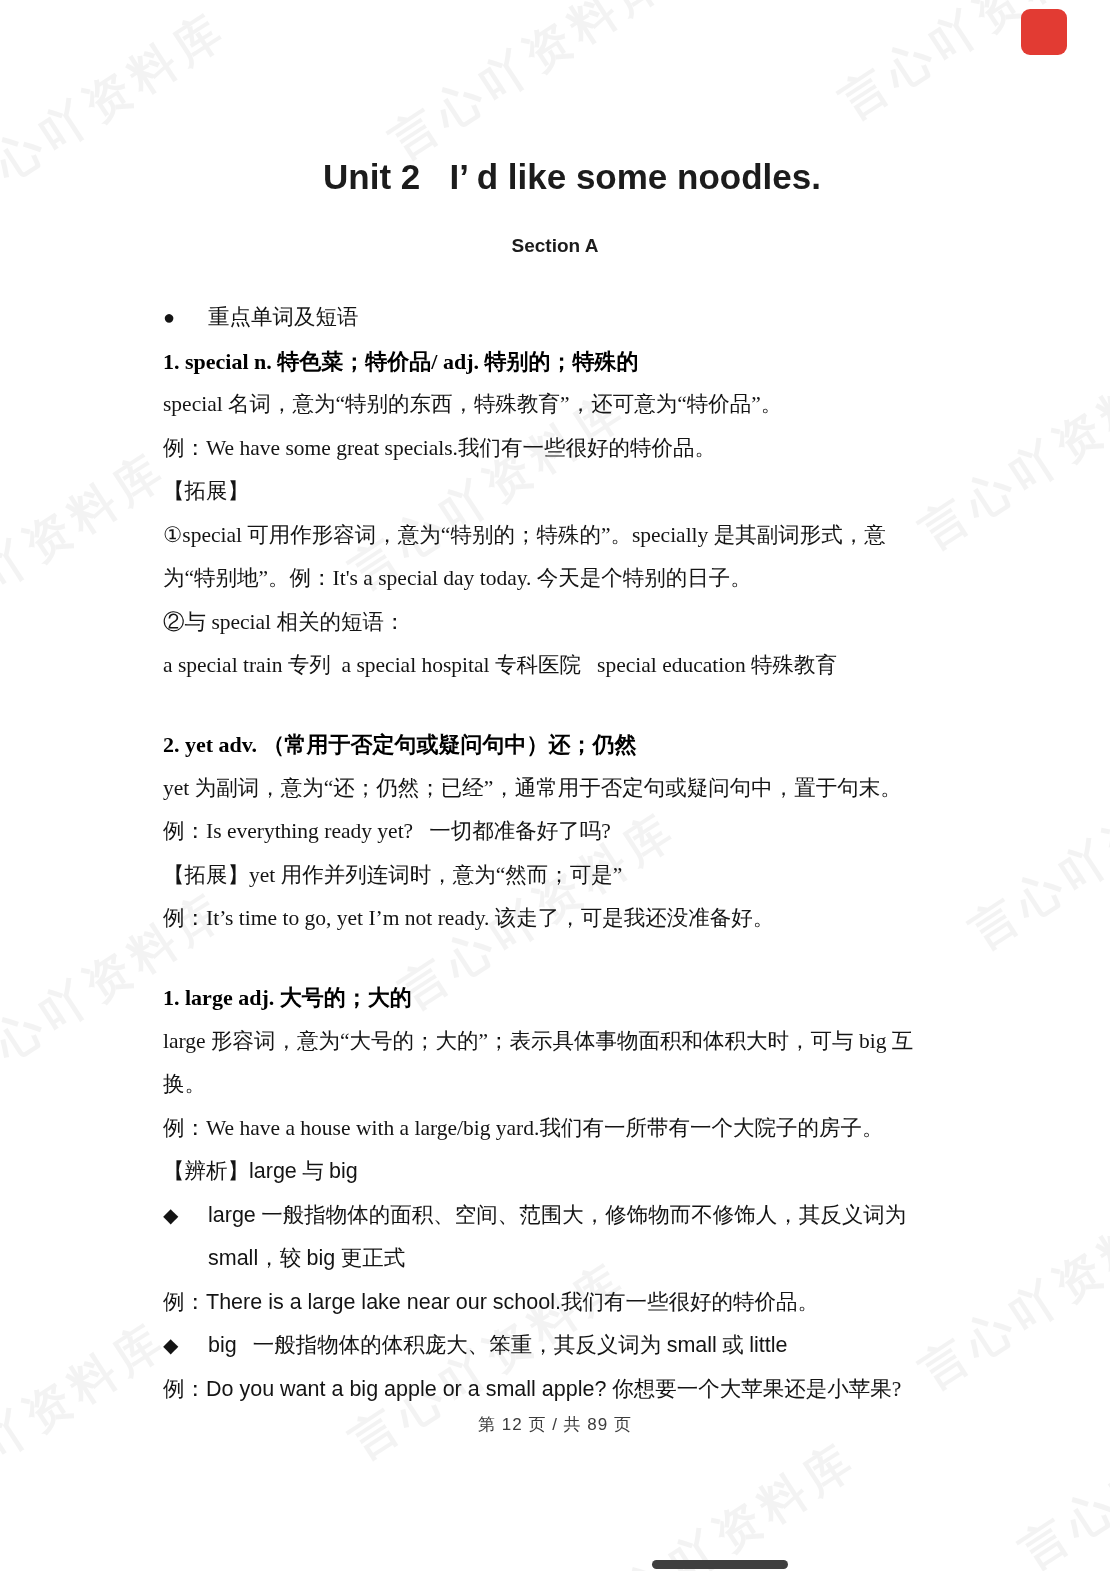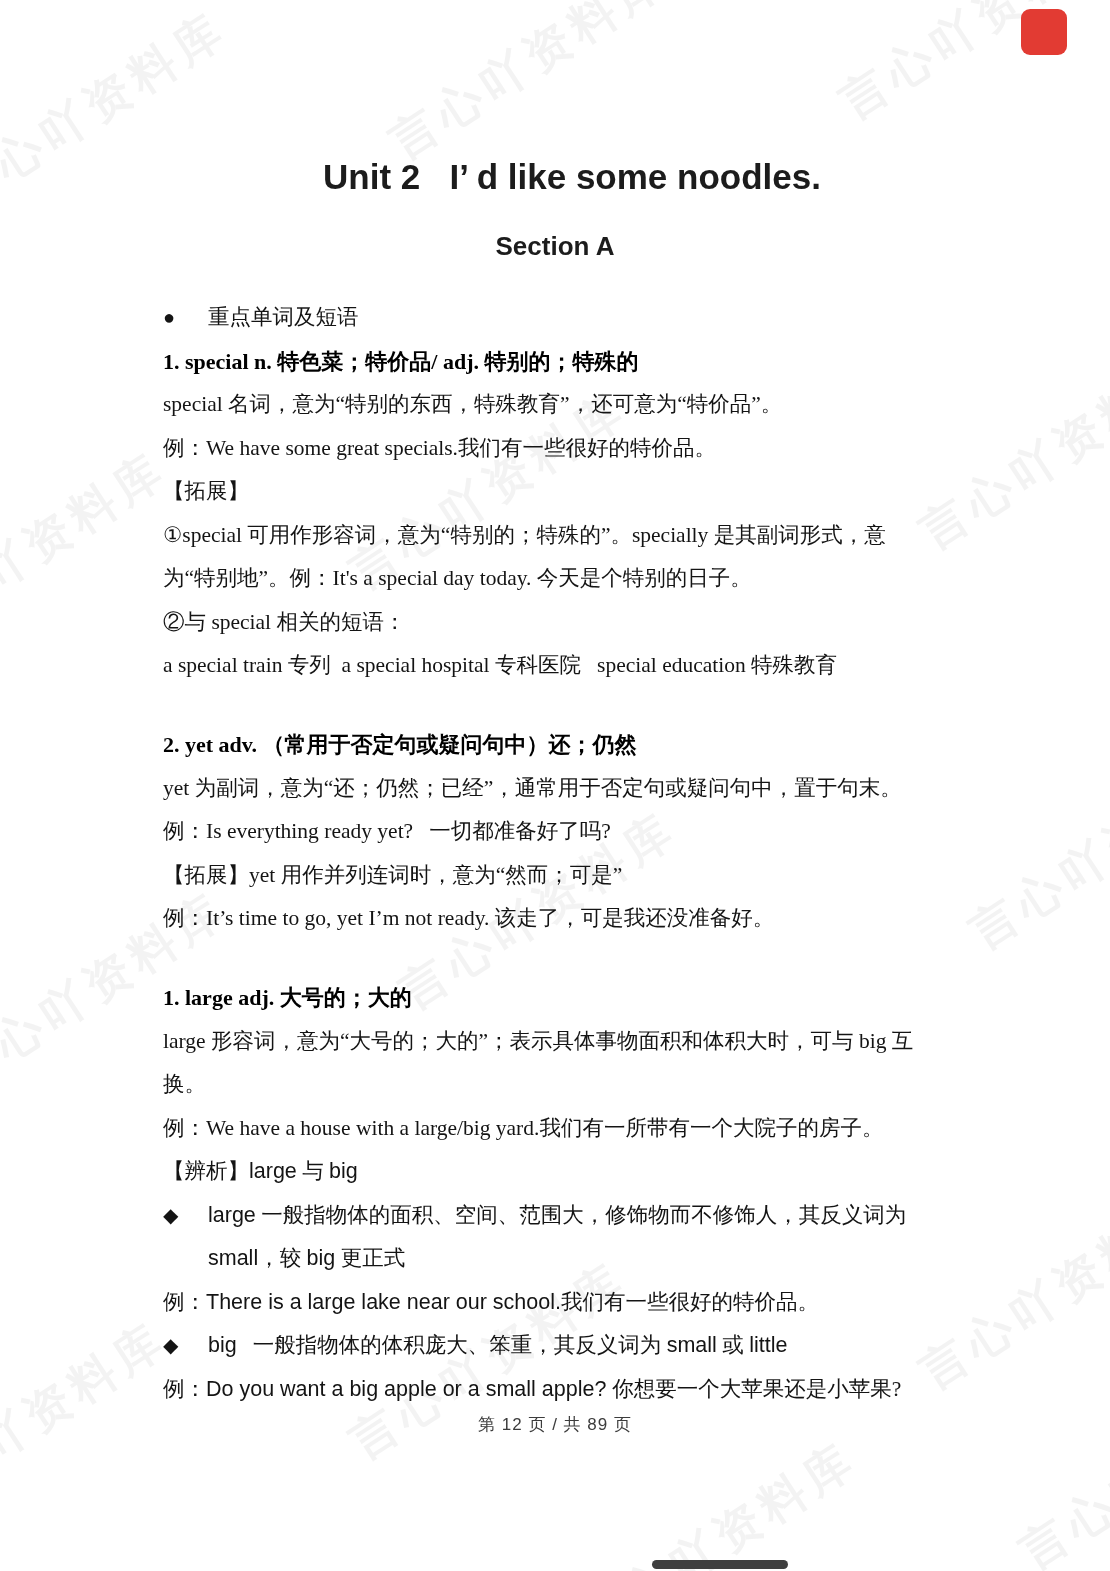--- a/index.html
+++ b/index.html
@@ -45,7 +45,7 @@
     position:absolute;top:226px;left:0;width:100%;
     margin:0;text-align:center;
     font-family:"Liberation Sans","DejaVu Sans",sans-serif;
-    font-weight:bold;font-size:26px;line-height:40px;
+    font-weight:bold;font-size:19px;line-height:40px;
     color:#1c1c1c;white-space:pre;
   }
   .content{

